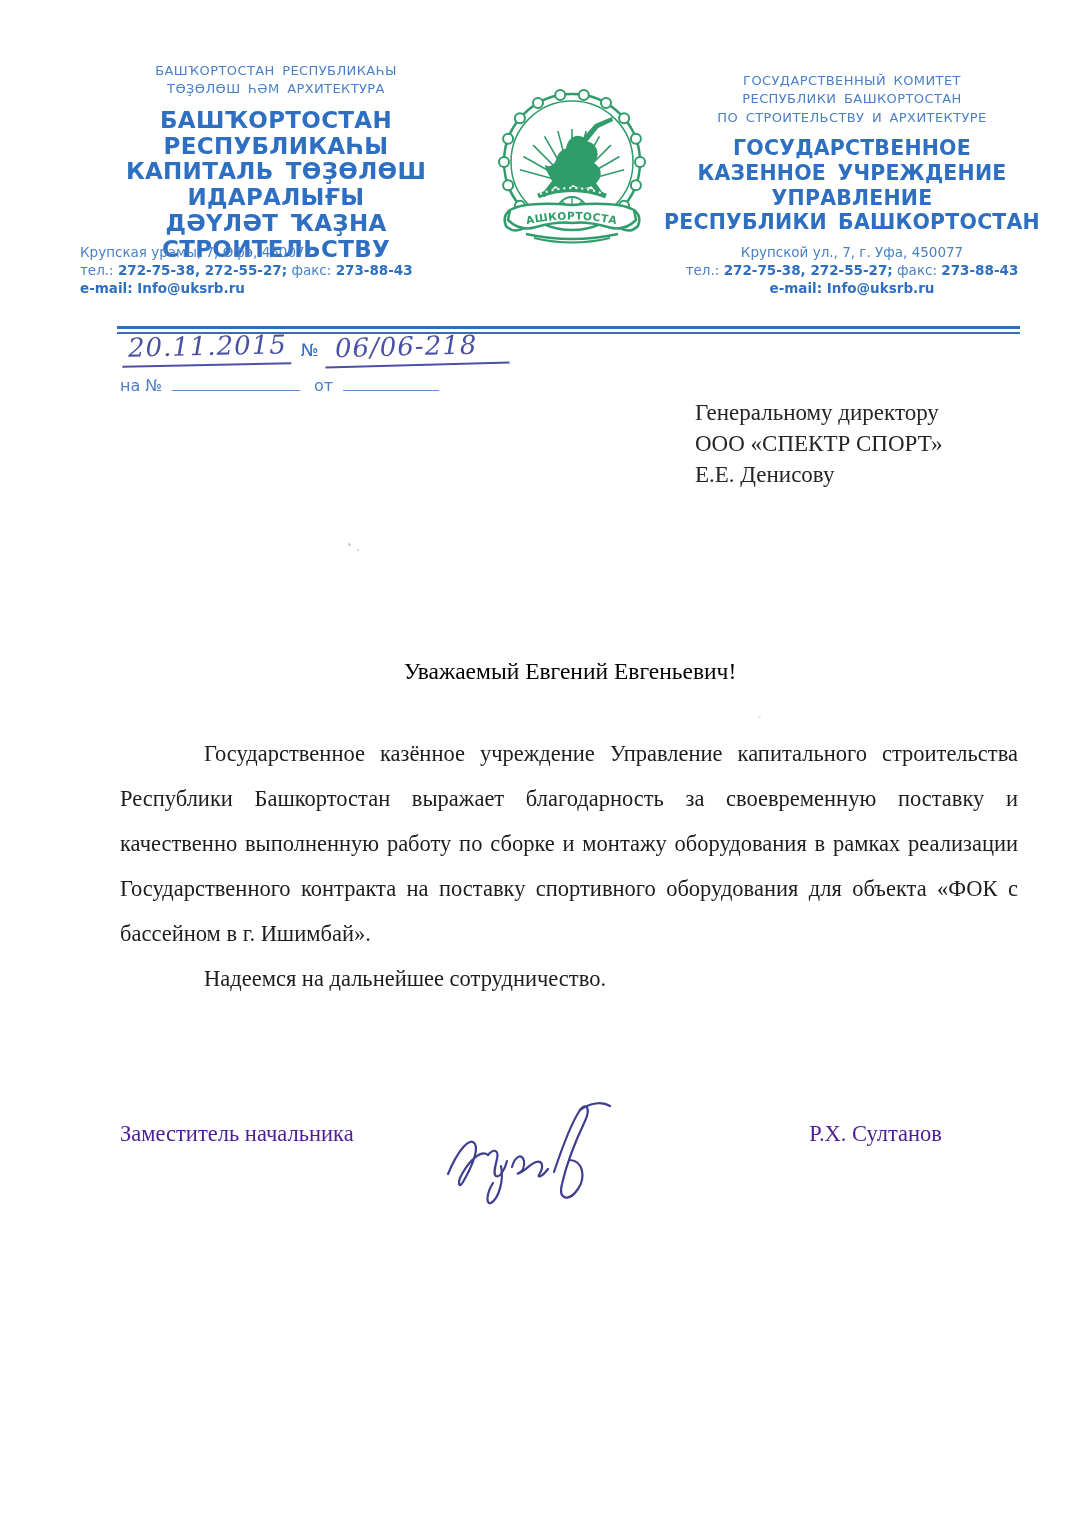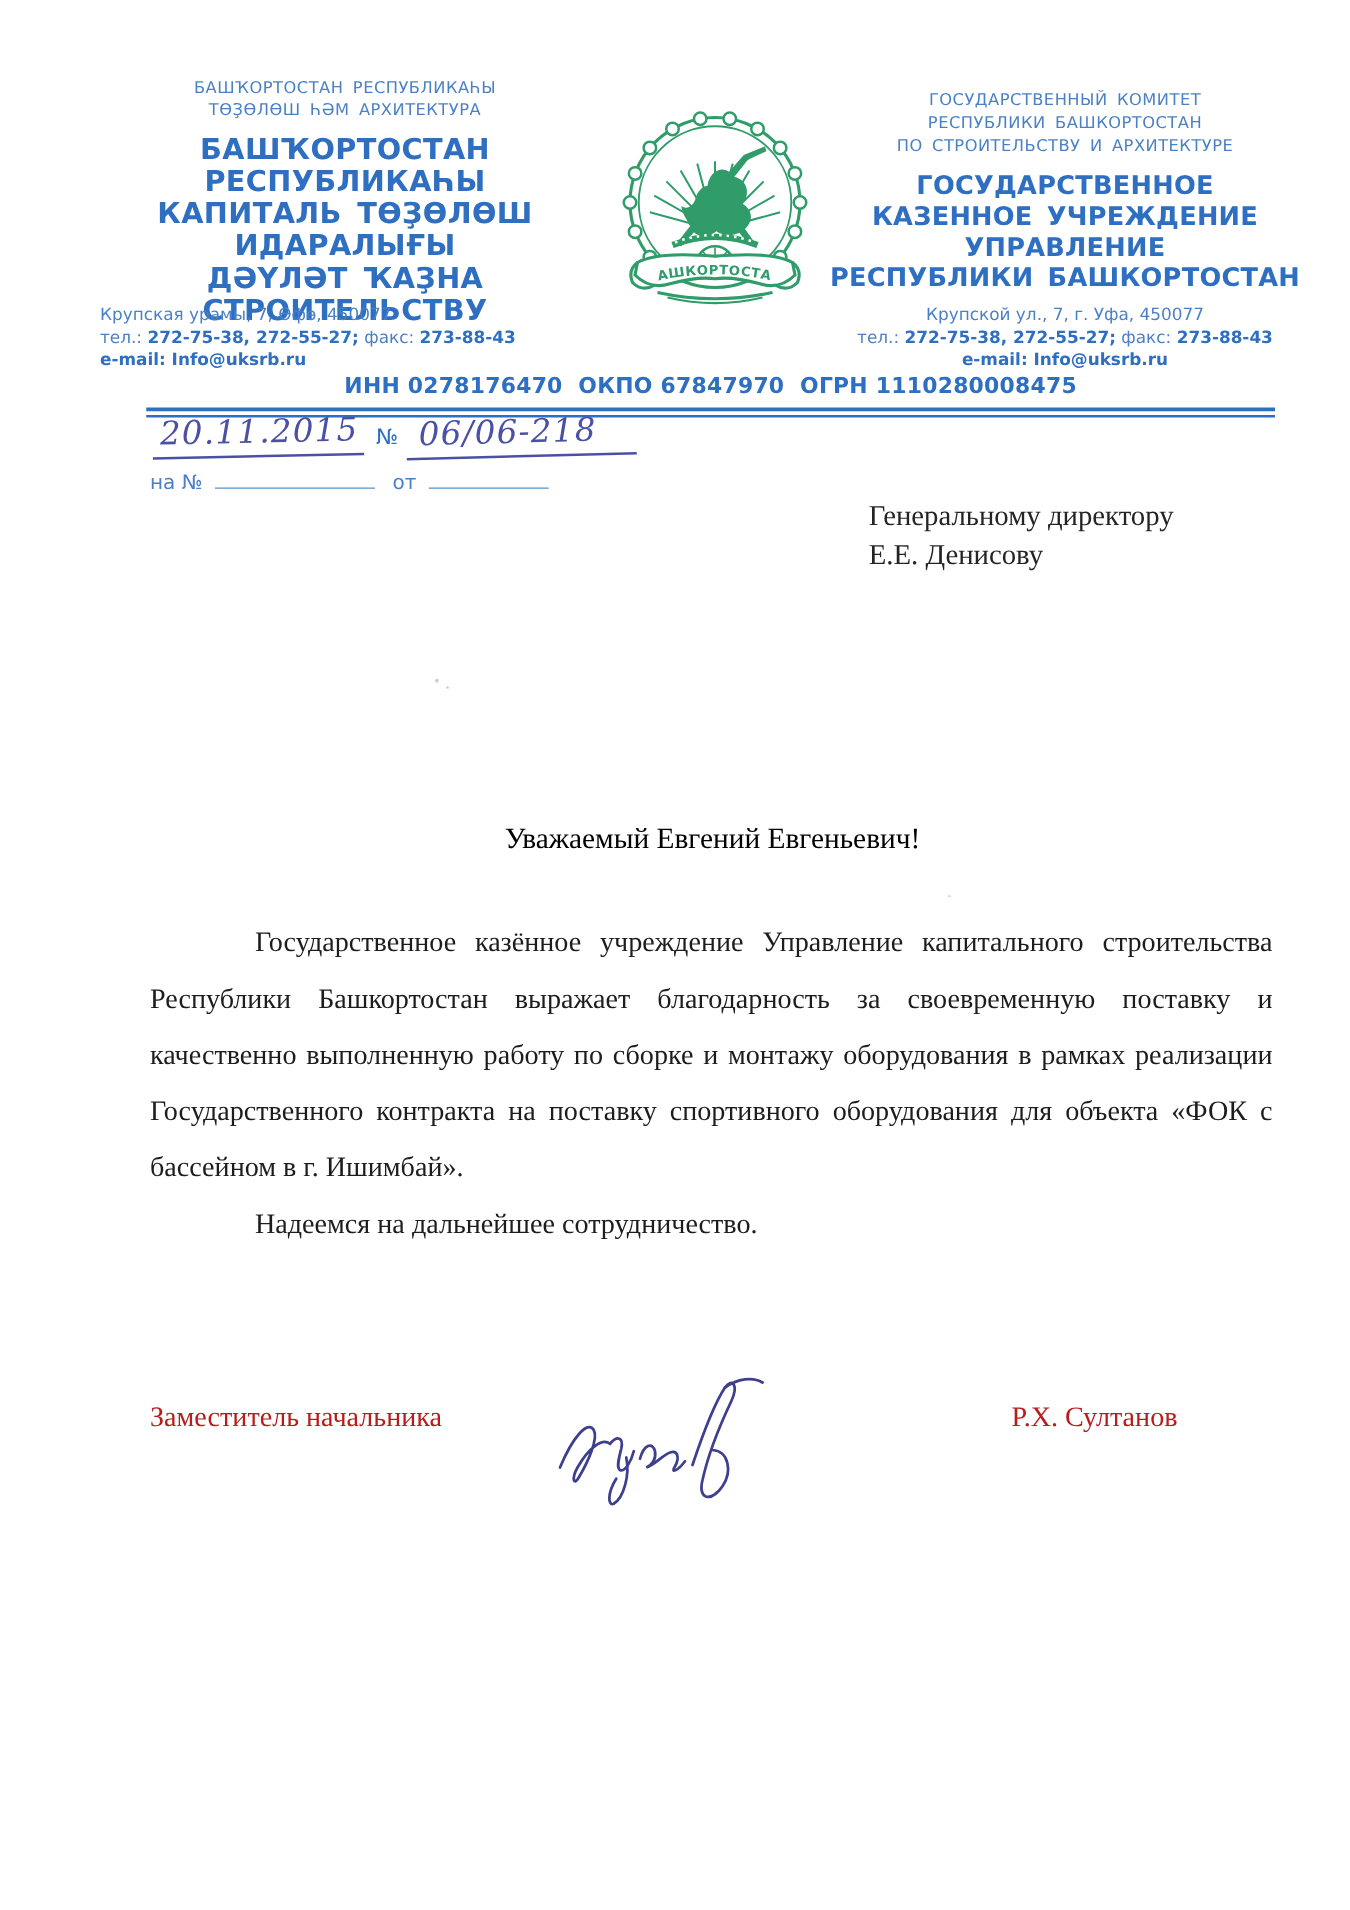--- a/index.html
+++ b/index.html
@@ -180,7 +180,6 @@
     <div class="contact-line email-line">e-mail: Info@uksrb.ru</div>
   </div>
 
-  <div class="requisites">ИНН 0278176470  ОКПО 67847970  ОГРН 1110280008475</div>
   <div class="double-rule"></div>
 
   <div class="ref-row1">

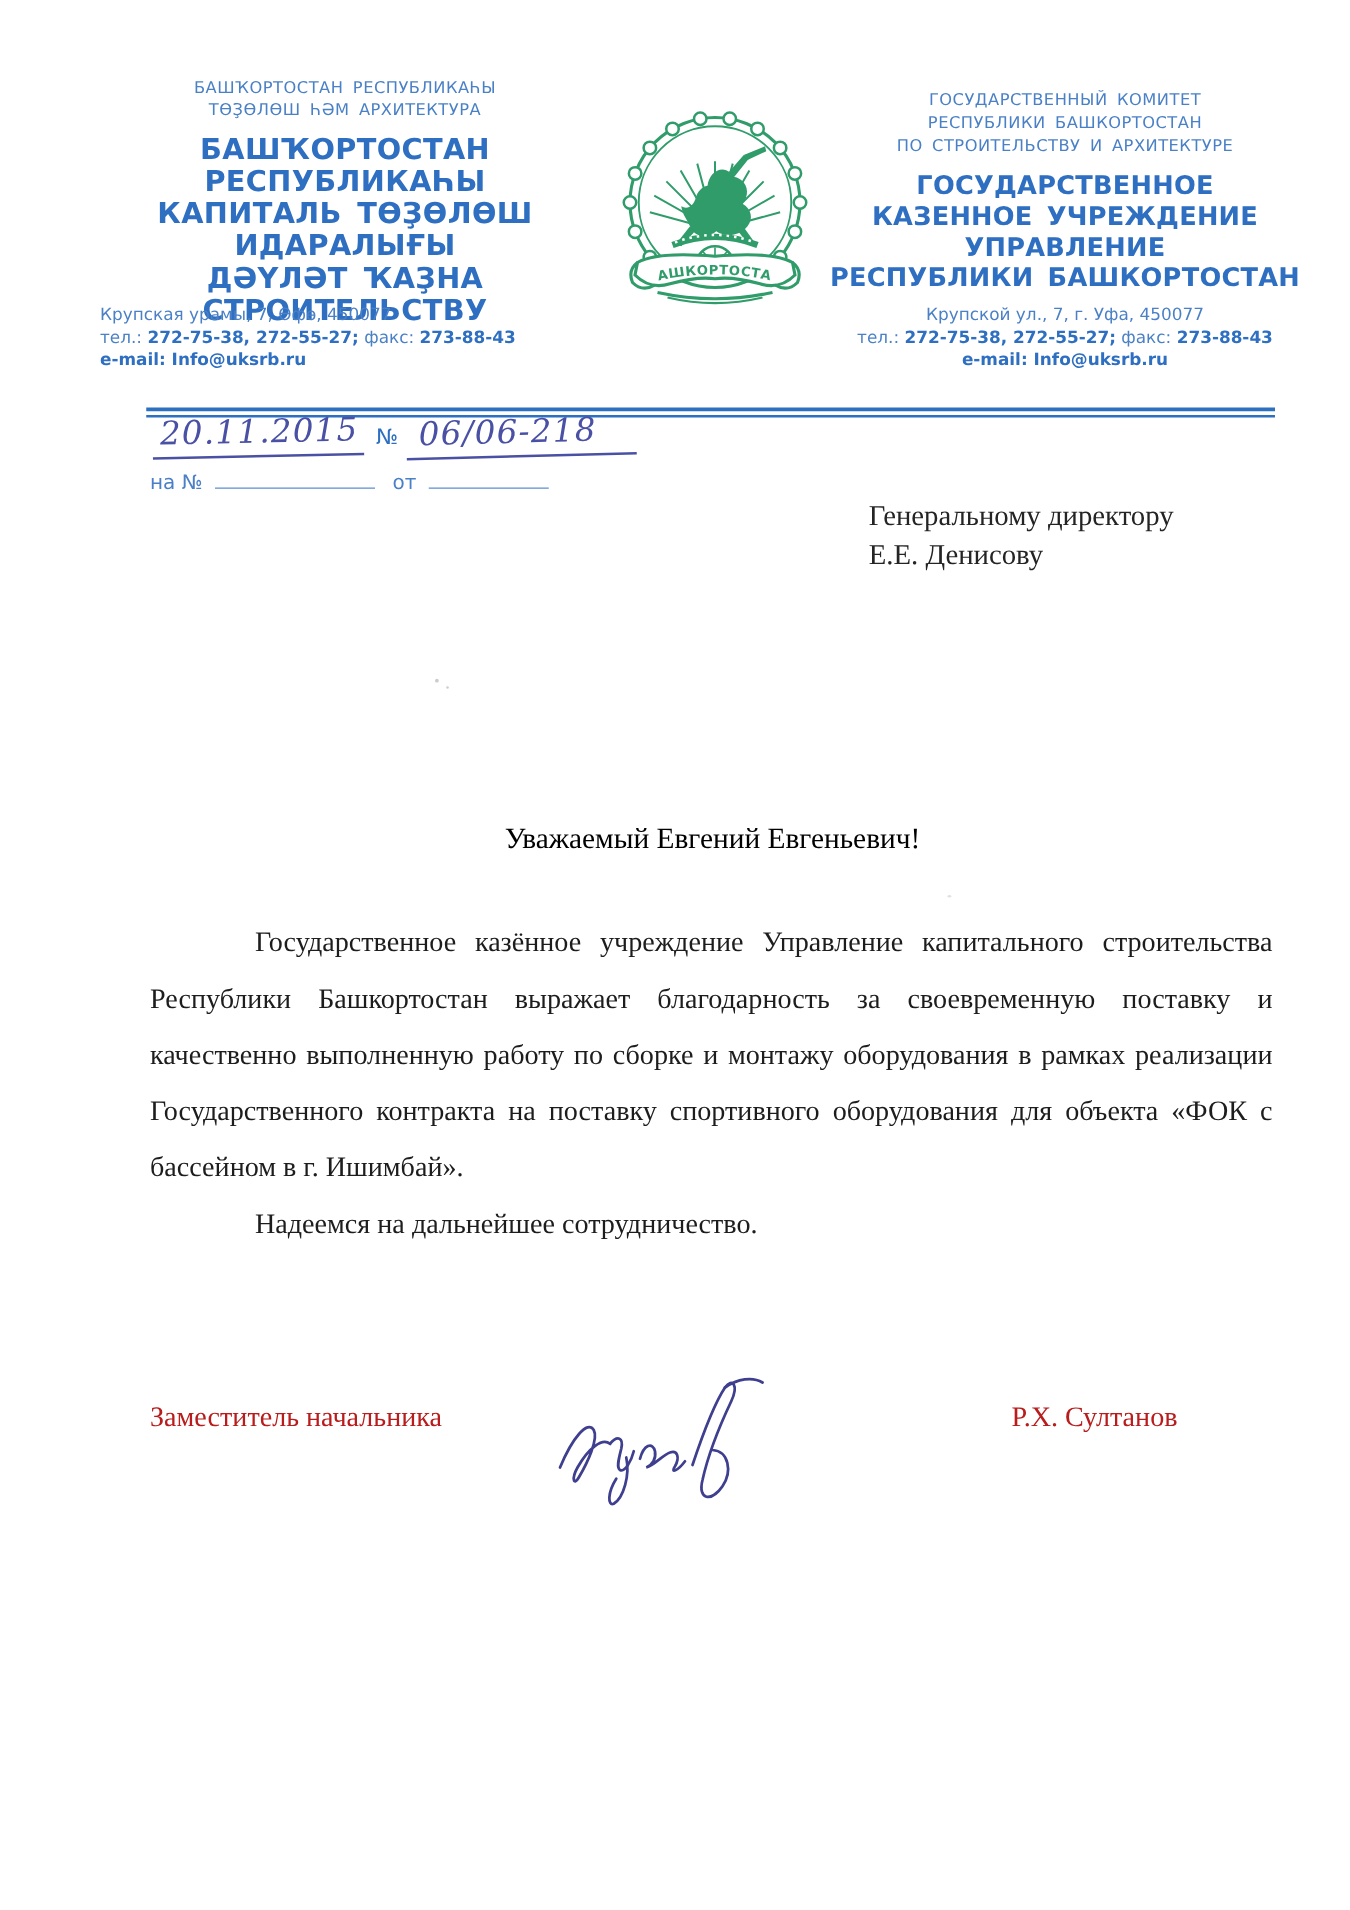--- a/index.html
+++ b/index.html
@@ -193,6 +193,7 @@
 
   <div class="recipient">
     <div>Генеральному директору</div>
+    <div>ООО «СПЕКТР СПОРТ»</div>
     <div>Е.Е. Денисову</div>
   </div>
 

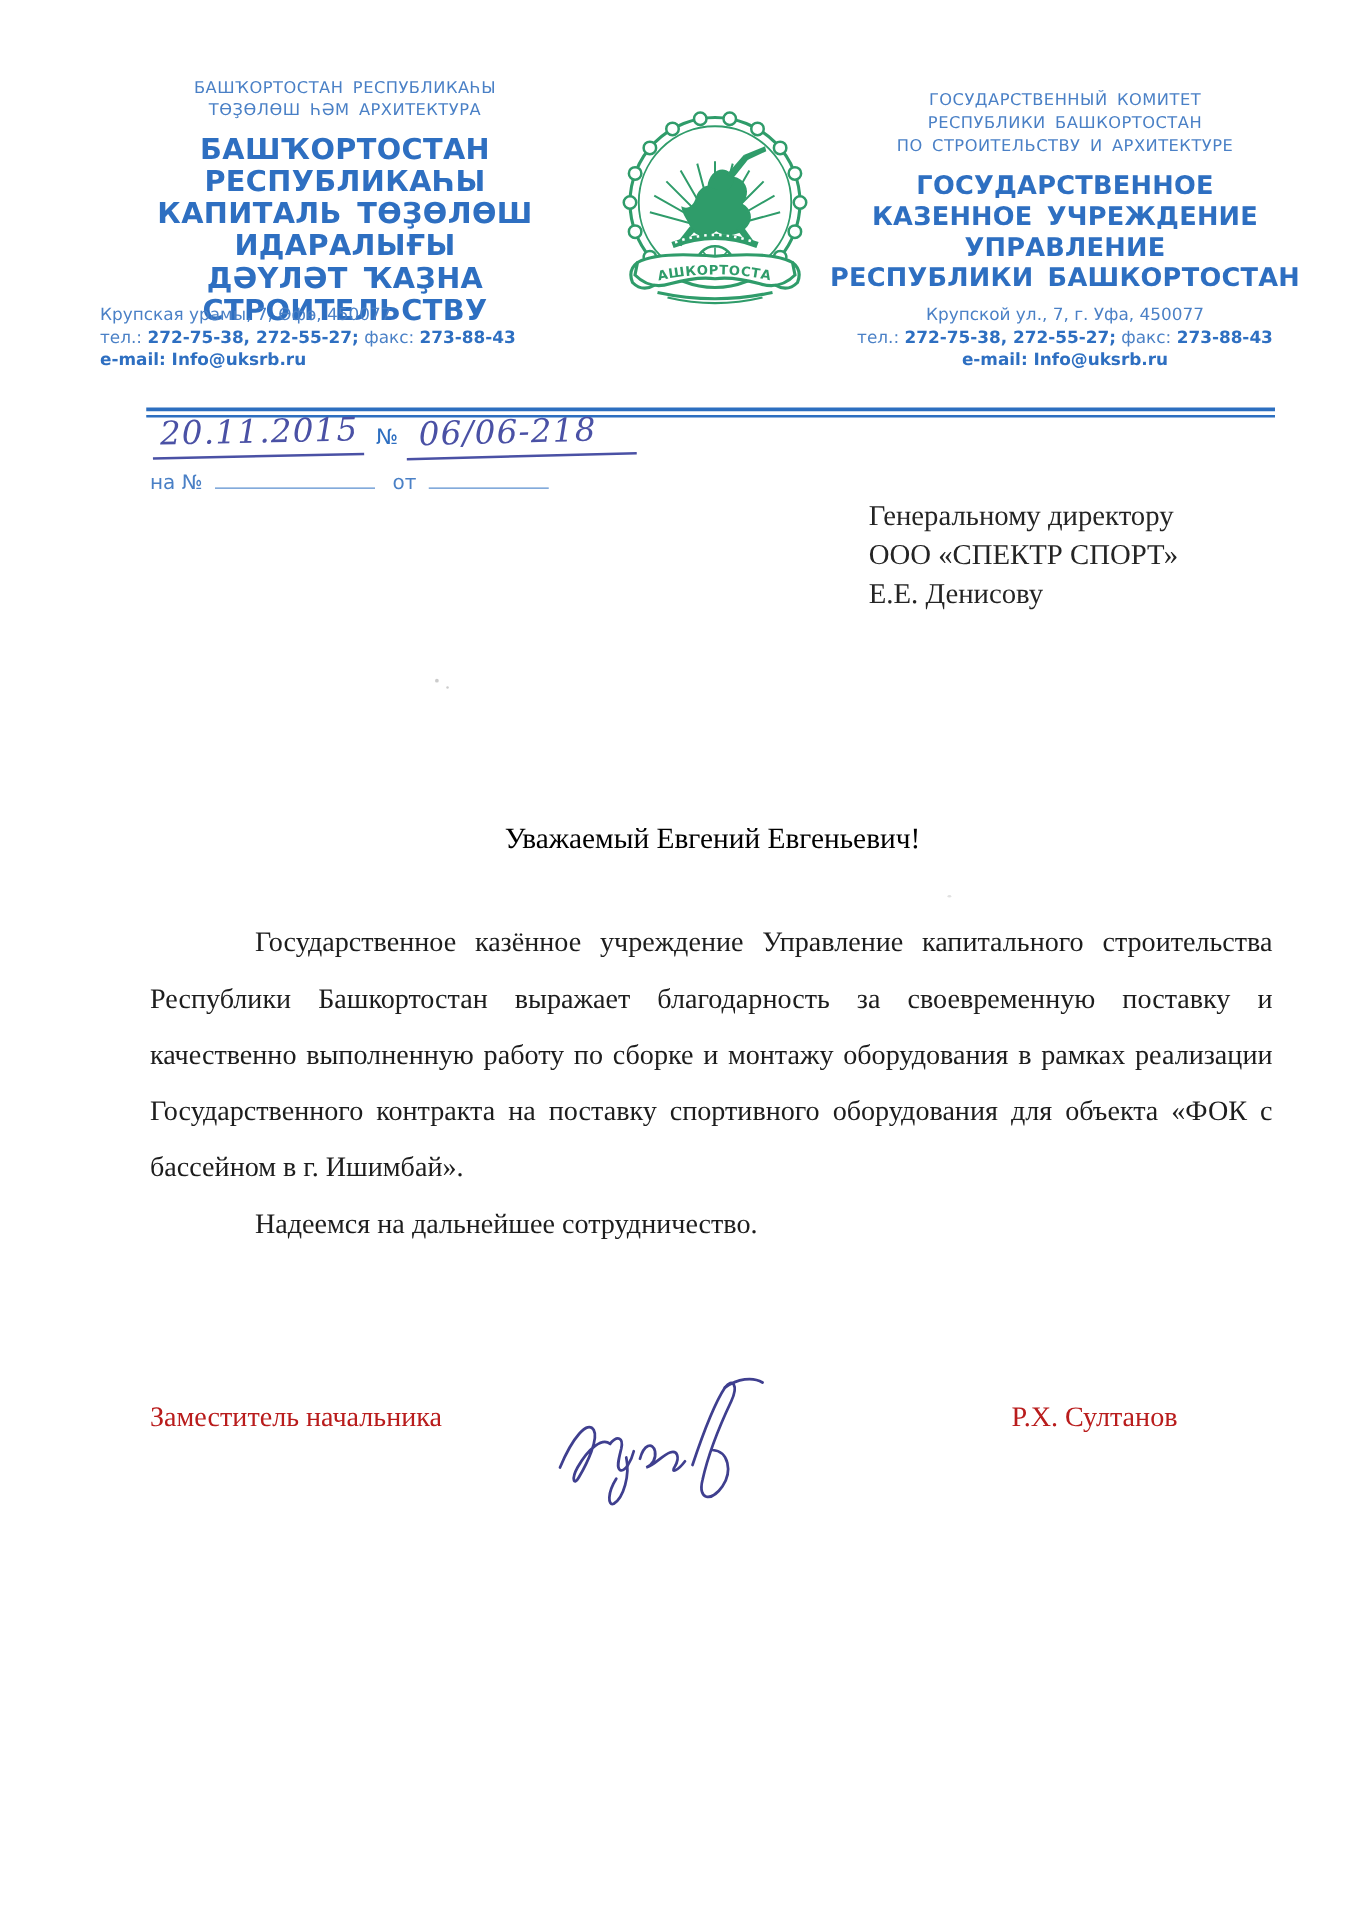--- a/index.html
+++ b/index.html
@@ -58,7 +58,7 @@
   
   .sign-row{position:absolute; left:120px; top:1121px; width:900px;
     display:flex; justify-content:space-between;
-    font-family:"Liberation Serif", serif; font-size:22.5px; color:#b91c1c;}
+    font-family:"Liberation Serif", serif; font-size:22.5px; color:#4c1d95;}
   .sign-name{margin-right:78px;}
   .sign-scrawl{position:absolute; left:438px; top:1090px; width:200px; height:118px;}
   

